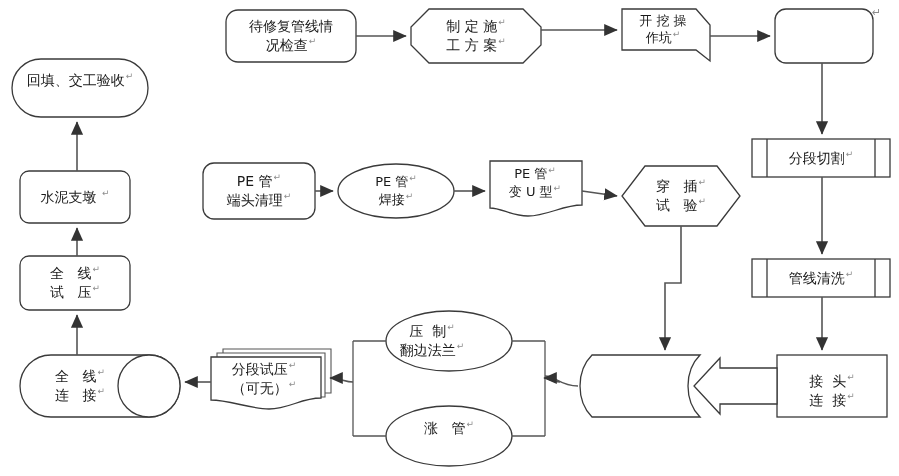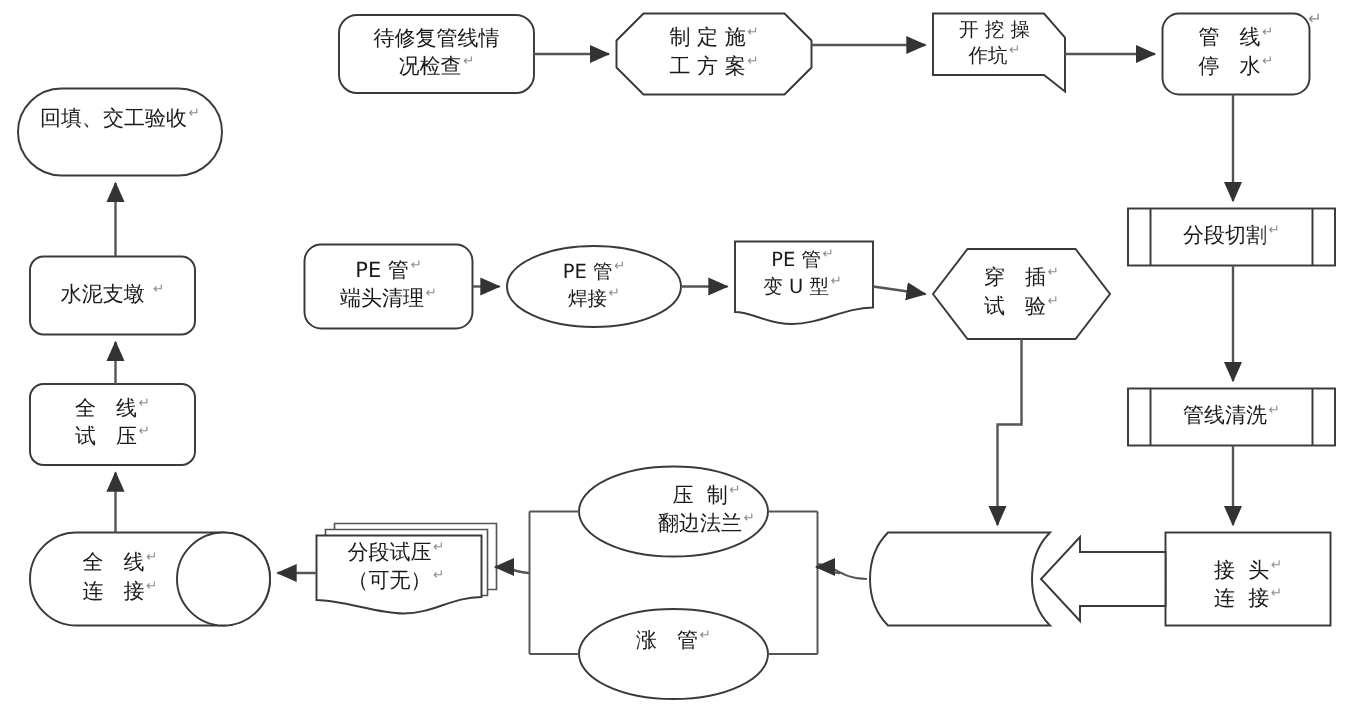--- a/index.html
+++ b/index.html
@@ -124,10 +124,6 @@
     <span class="ln"><span>作坑</span><span class="pilcrow">↵</span></span>
   </div>
 
-  <div class="nodelabel" style="left:775px;top:9px;width:98px;height:54px;font-size:14px;">
-    <span class="ln"><span>管   线</span><span class="pilcrow">↵</span></span>
-    <span class="ln"><span>停   水</span><span class="pilcrow">↵</span></span>
-  </div>
 
   <div class="nodelabel" style="left:767px;top:139px;width:108px;height:38px;font-size:14px;">
     <span class="ln"><span>分段切割</span><span class="pilcrow">↵</span></span>

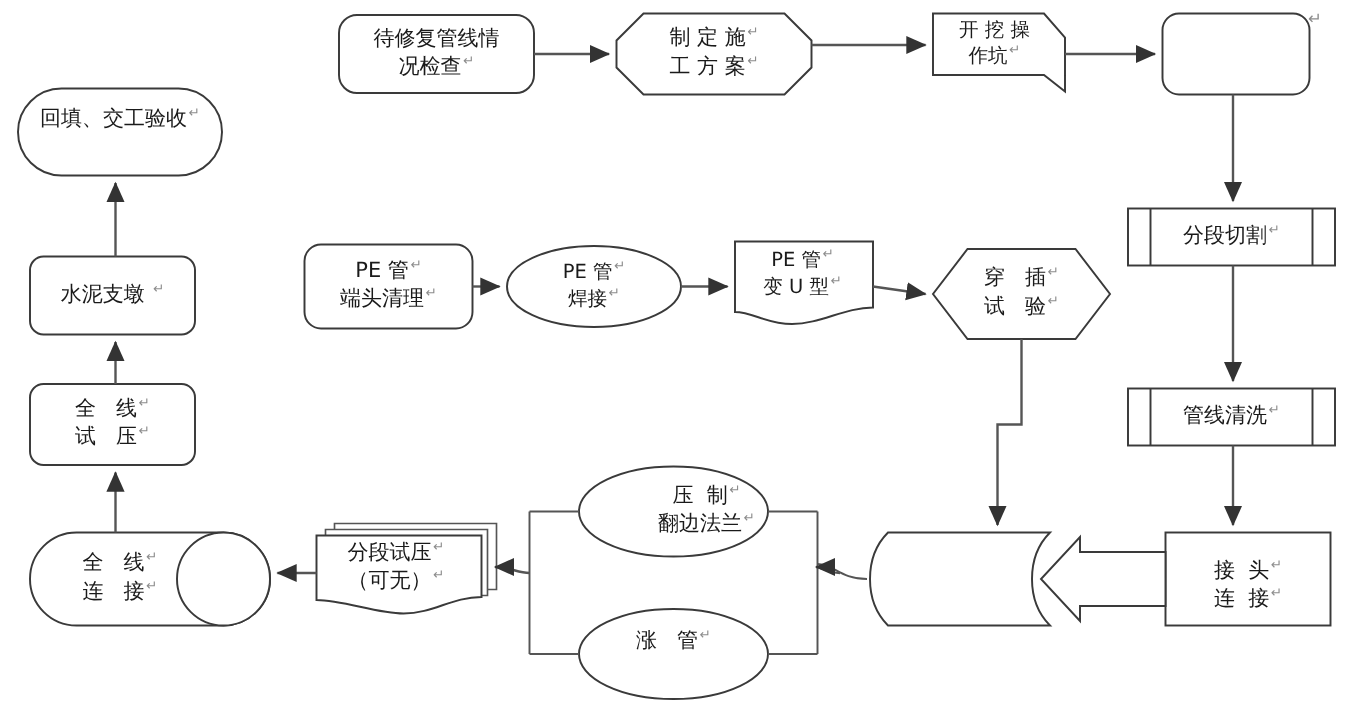--- a/index.html
+++ b/index.html
@@ -159,7 +159,7 @@
     <span class="ln"><span>变 U 型</span><span class="pilcrow">↵</span></span>
   </div>
 
-  <div class="nodelabel" style="left:408px;top:311px;width:126px;height:60px;font-size:14px;">
+  <div class="nodelabel" style="left:369px;top:311px;width:126px;height:60px;font-size:14px;">
     <span class="ln"><span>压  制</span><span class="pilcrow">↵</span></span>
     <span class="ln"><span>翻边法兰</span><span class="pilcrow">↵</span></span>
   </div>

